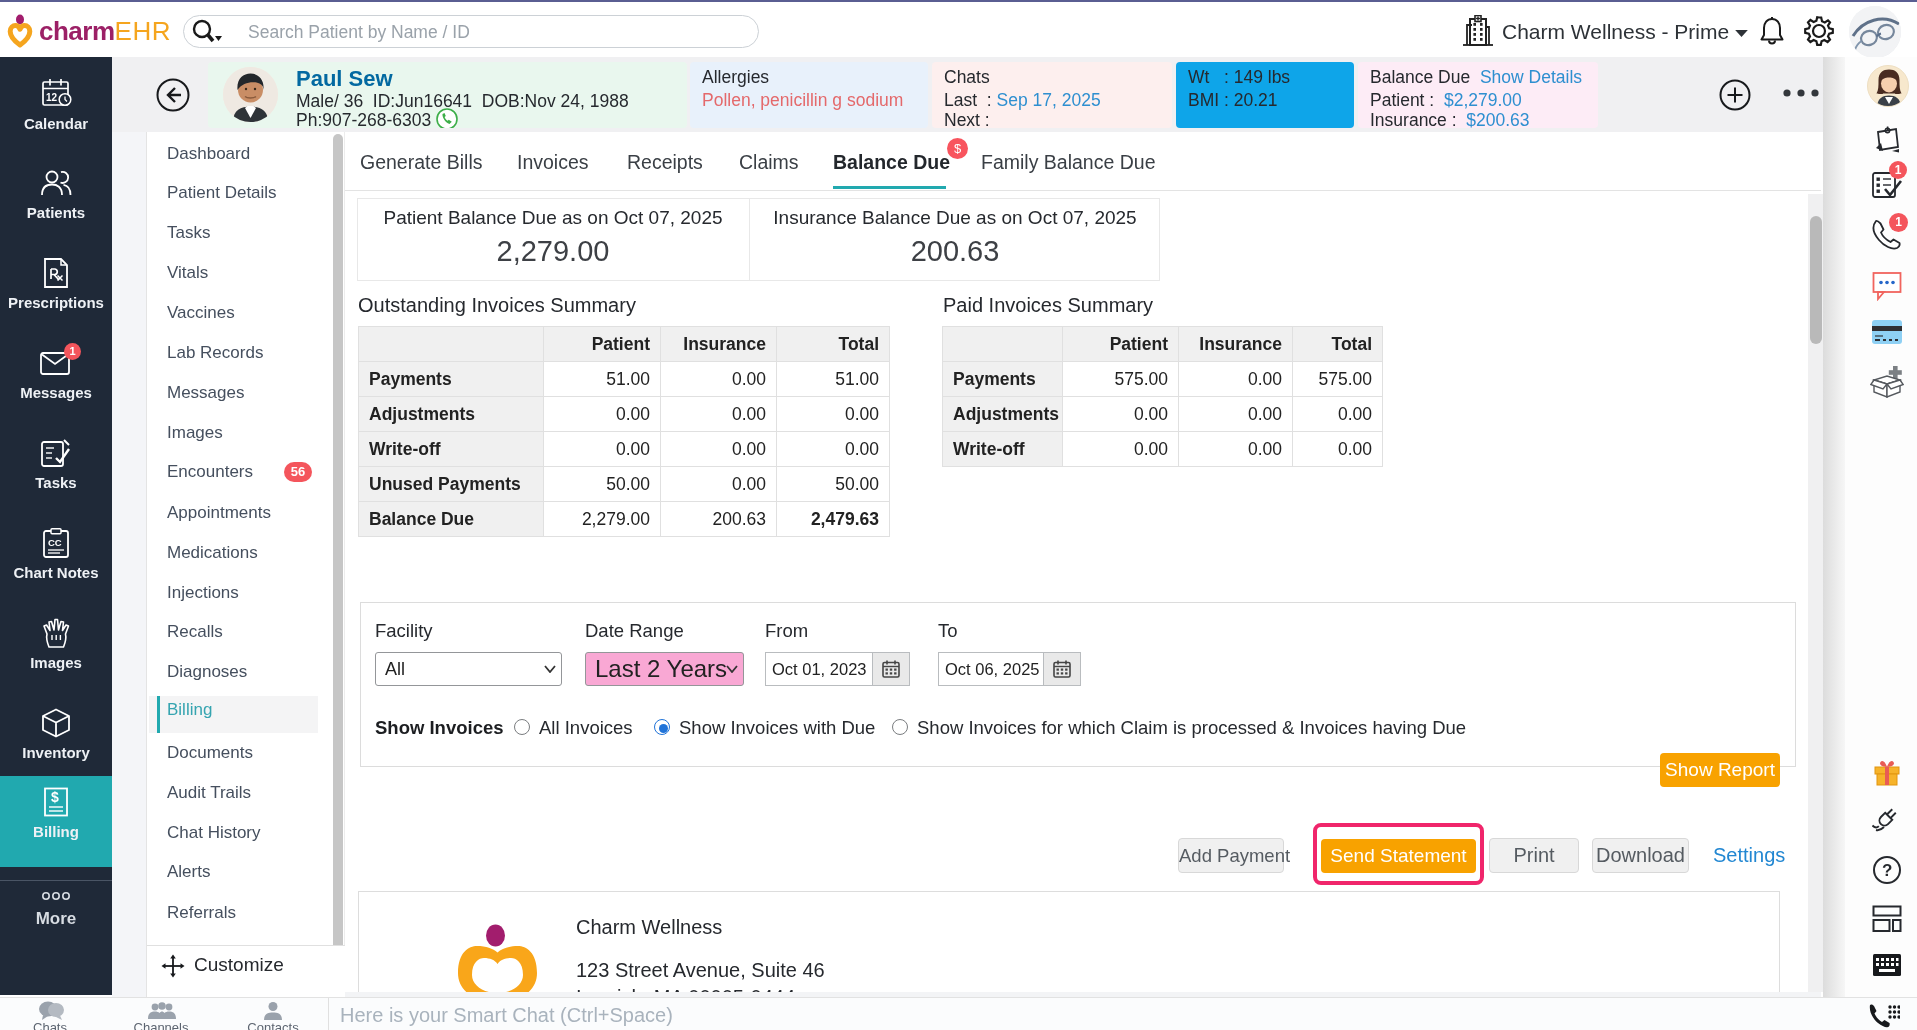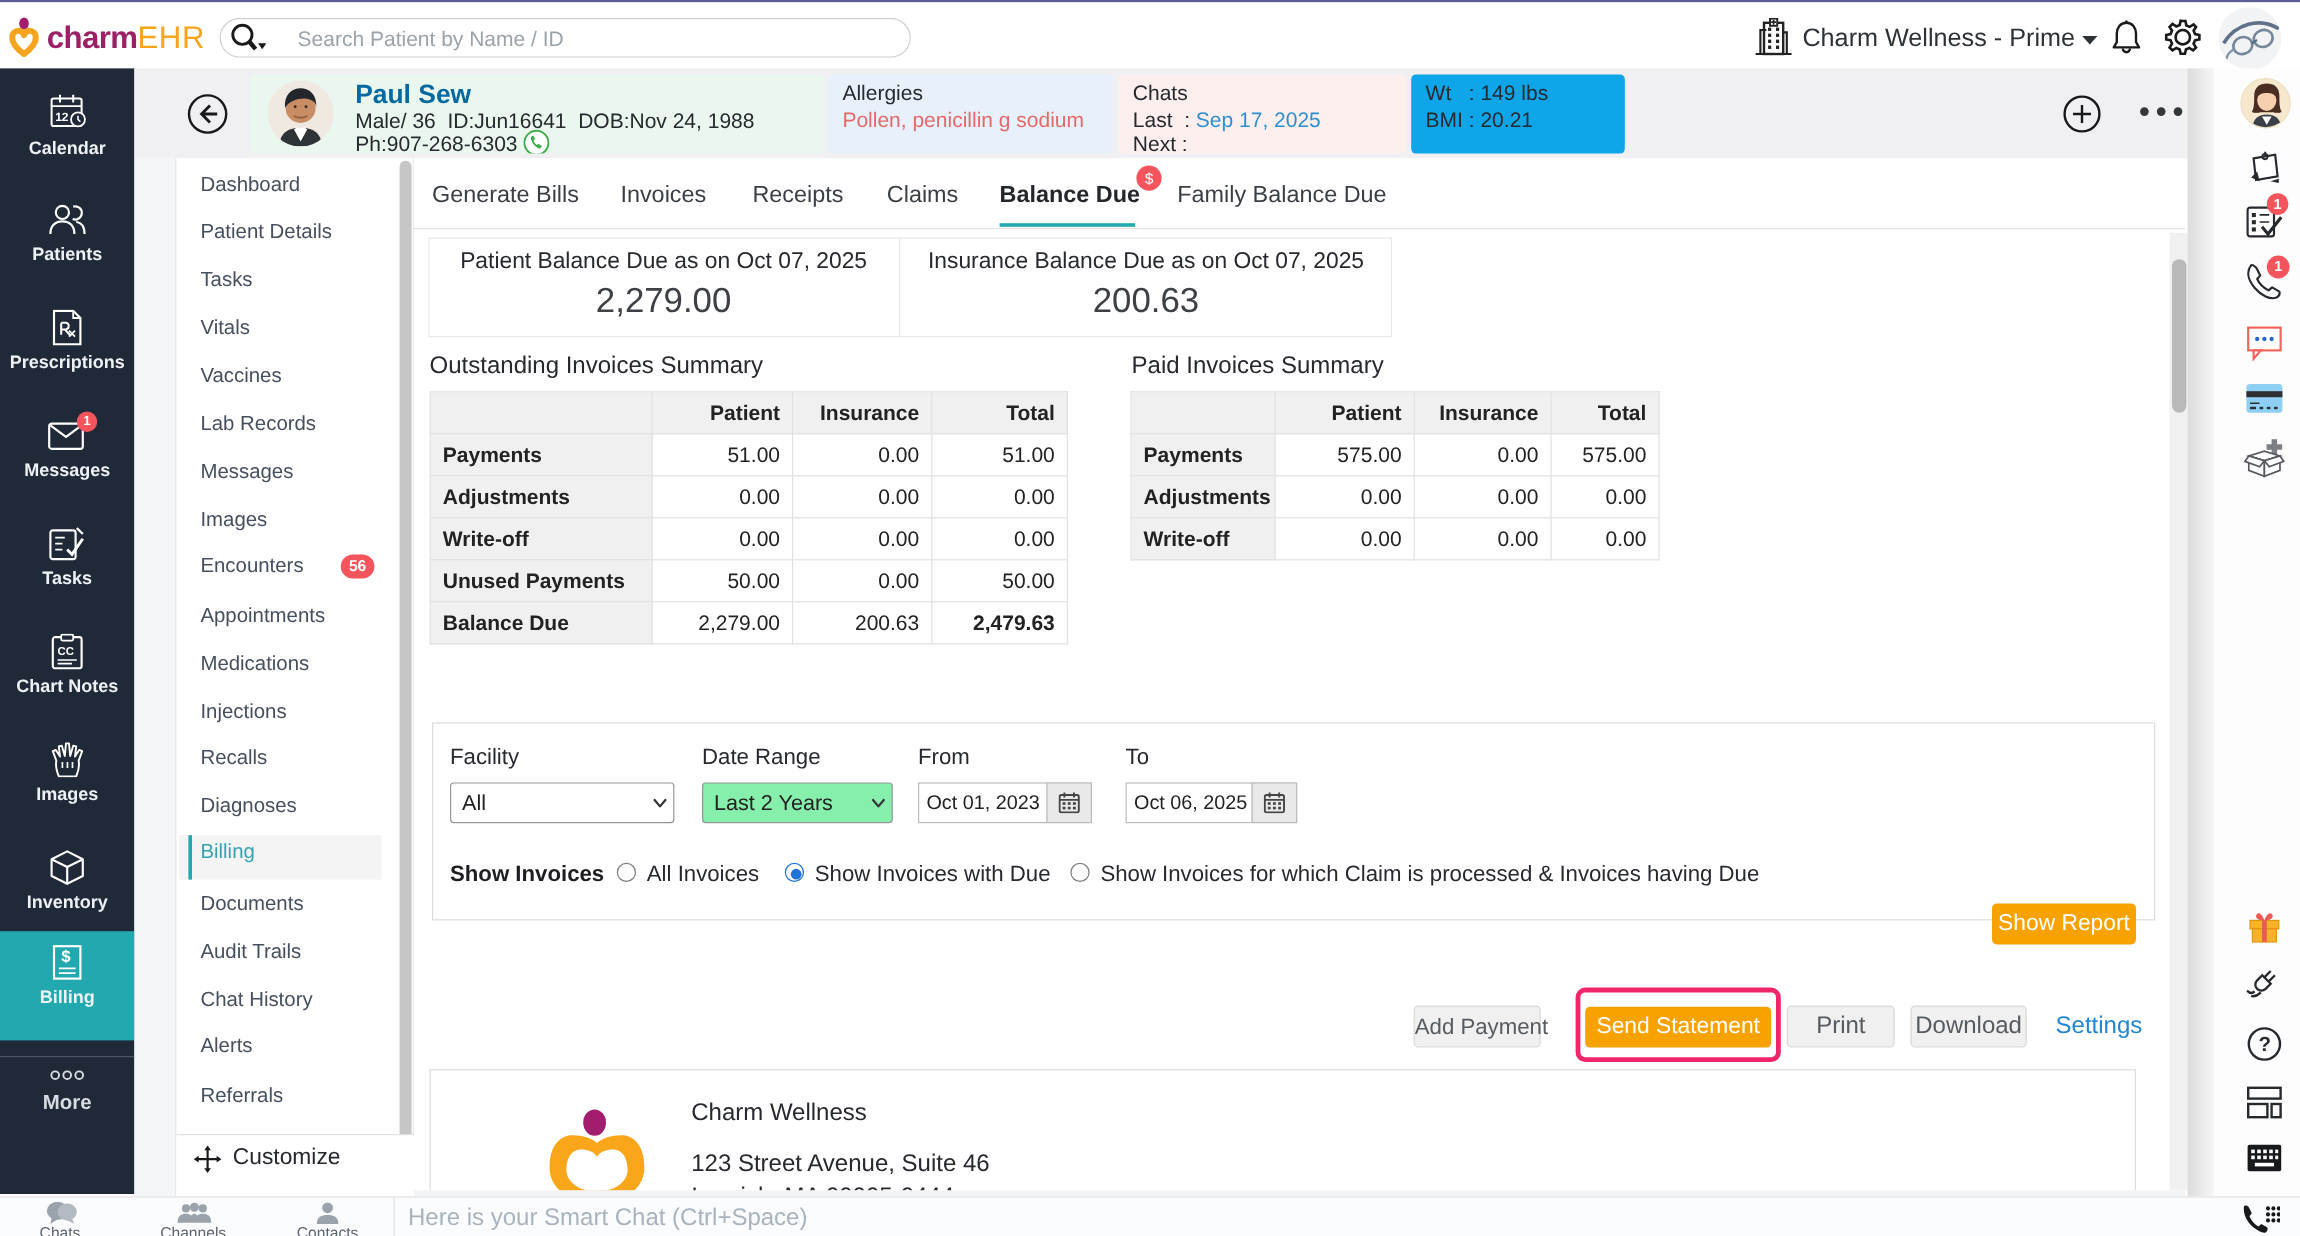--- a/index.html
+++ b/index.html
@@ -221,6 +221,11 @@
   <div class="card" style="left:1064px;width:178px;background:#0ea5e9">
     <div class="ct1" style="left:12px;top:5px">Wt&nbsp;&nbsp;&nbsp;: 149 lbs</div>
     <div class="ct1" style="left:12px;top:28px">BMI : 20.21</div>
+  </div>
+  <div class="card" style="left:1246px;width:240px;background:#fdecf6">
+    <div class="ct1" style="left:12px;top:5px">Balance Due&nbsp; <span style="color:#2e8fd0">Show Details</span></div>
+    <div class="ct1" style="left:12px;top:28px">Patient :&nbsp; <span style="color:#2e8fd0">$2,279.00</span></div>
+    <div class="ct1" style="left:12px;top:48px">Insurance :&nbsp; <span style="color:#2e8fd0">$200.63</span></div>
   </div>
   <svg class="abs" style="left:1607px;top:22px" width="32" height="32" viewBox="0 0 32 32">
     <circle cx="16" cy="16" r="14.5" fill="none" stroke="#17191c" stroke-width="2"></circle>

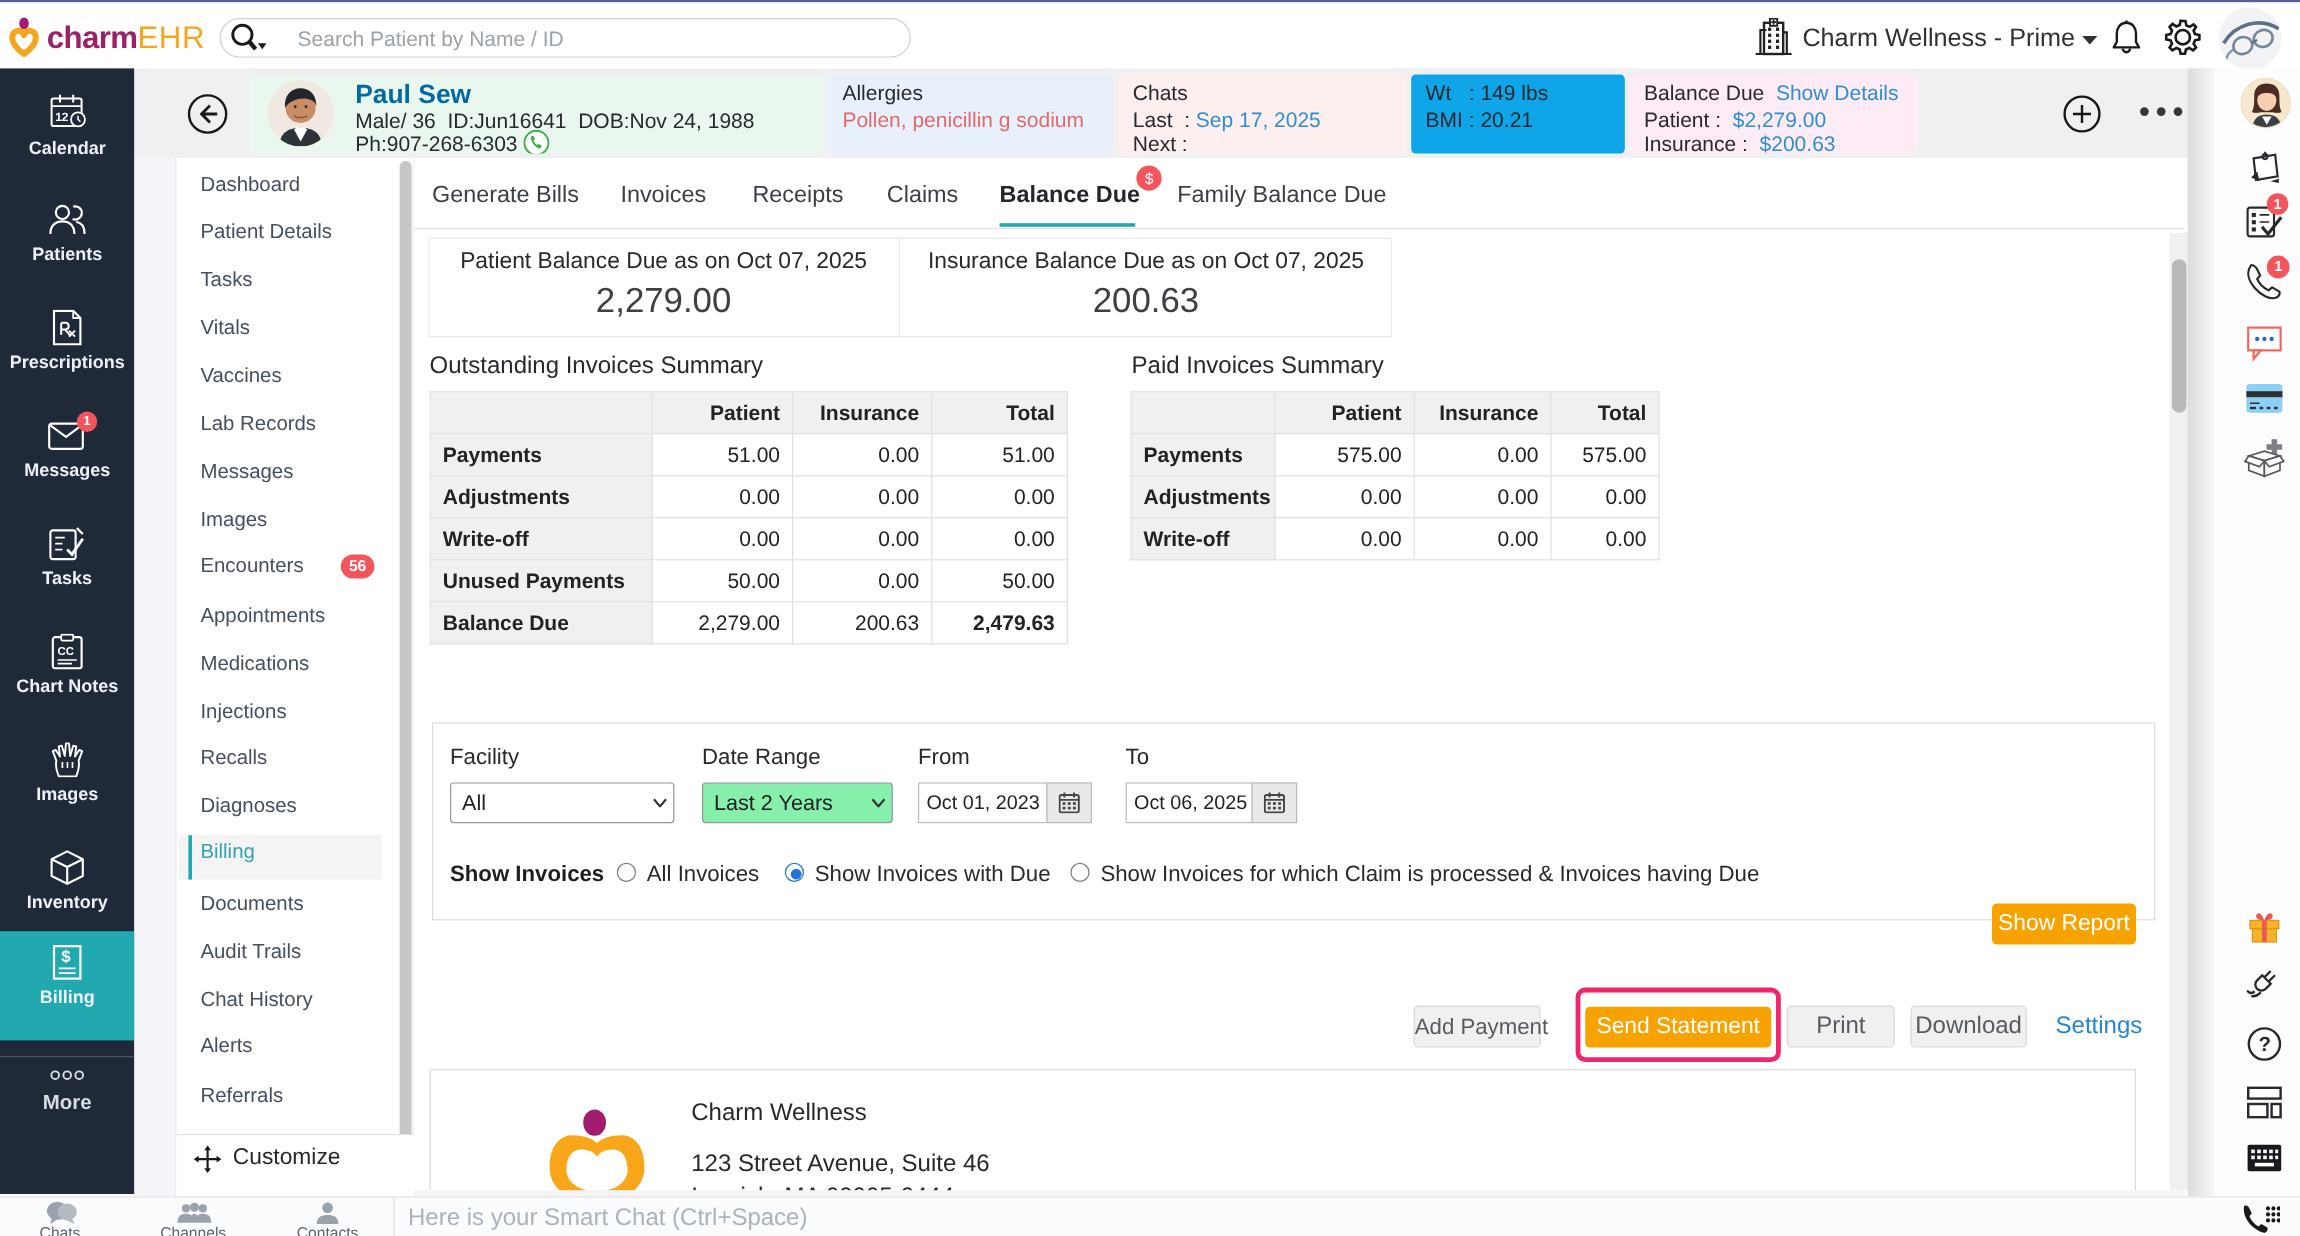--- a/index.html
+++ b/index.html
@@ -388,7 +388,7 @@
     <svg class="abs" style="left:183px;top:62px" width="12" height="8" viewBox="0 0 12 8">
         <path d="M1 1 L6 7 L11 1" fill="none" stroke="#333" stroke-width="1.8"></path>
       </svg>
-    <div class="abs" style="left:224px;top:49px;width:159px;height:34px;border:1px solid #949699;border-radius:3px;background:#86efac;font-size:18px;color:#222;line-height:32px;padding-left:9px">Last 2 Years</div>
+    <div class="abs" style="left:224px;top:49px;width:159px;height:34px;border:1px solid #949699;border-radius:3px;background:#f9a8d4;font-size:24px;color:#222;line-height:32px;padding-left:9px">Last 2 Years</div>
     <svg class="abs" style="left:365px;top:62px" width="12" height="8" viewBox="0 0 12 8">
         <path d="M1 1 L6 7 L11 1" fill="none" stroke="#333" stroke-width="1.8"></path>
       </svg>

